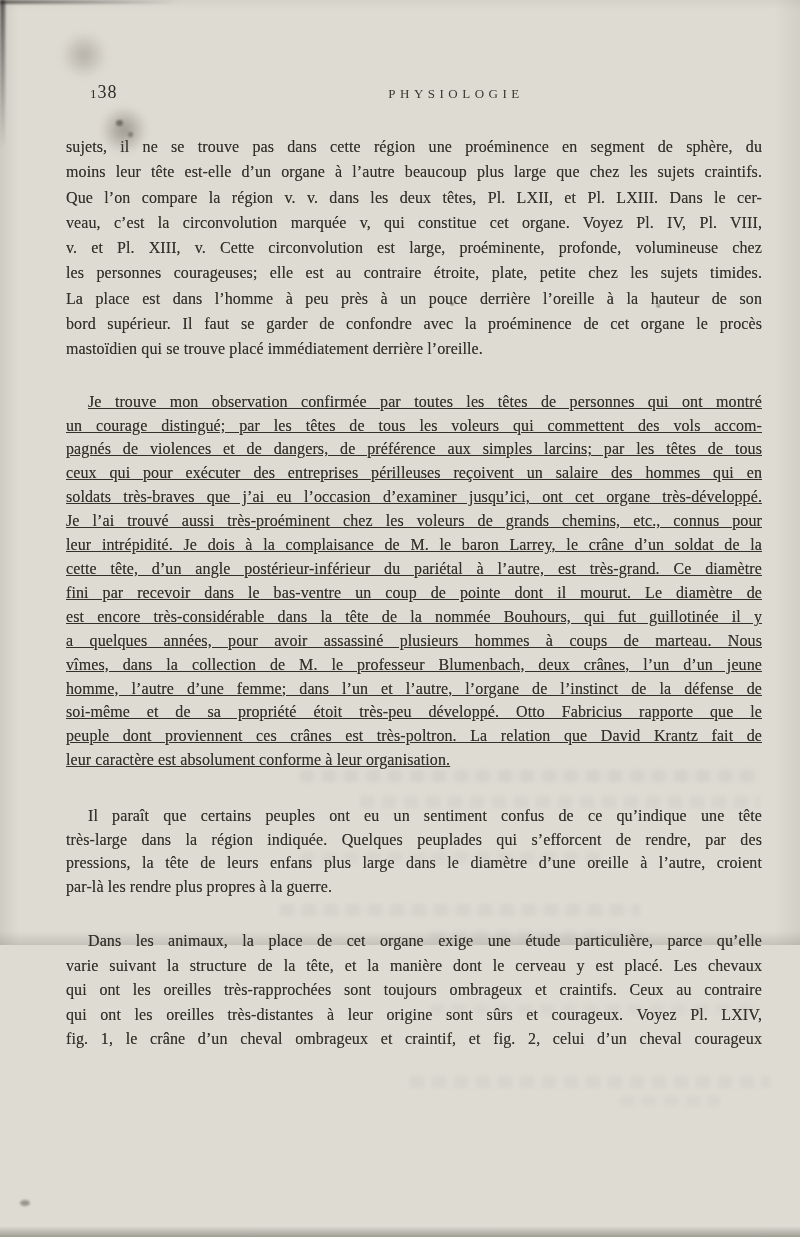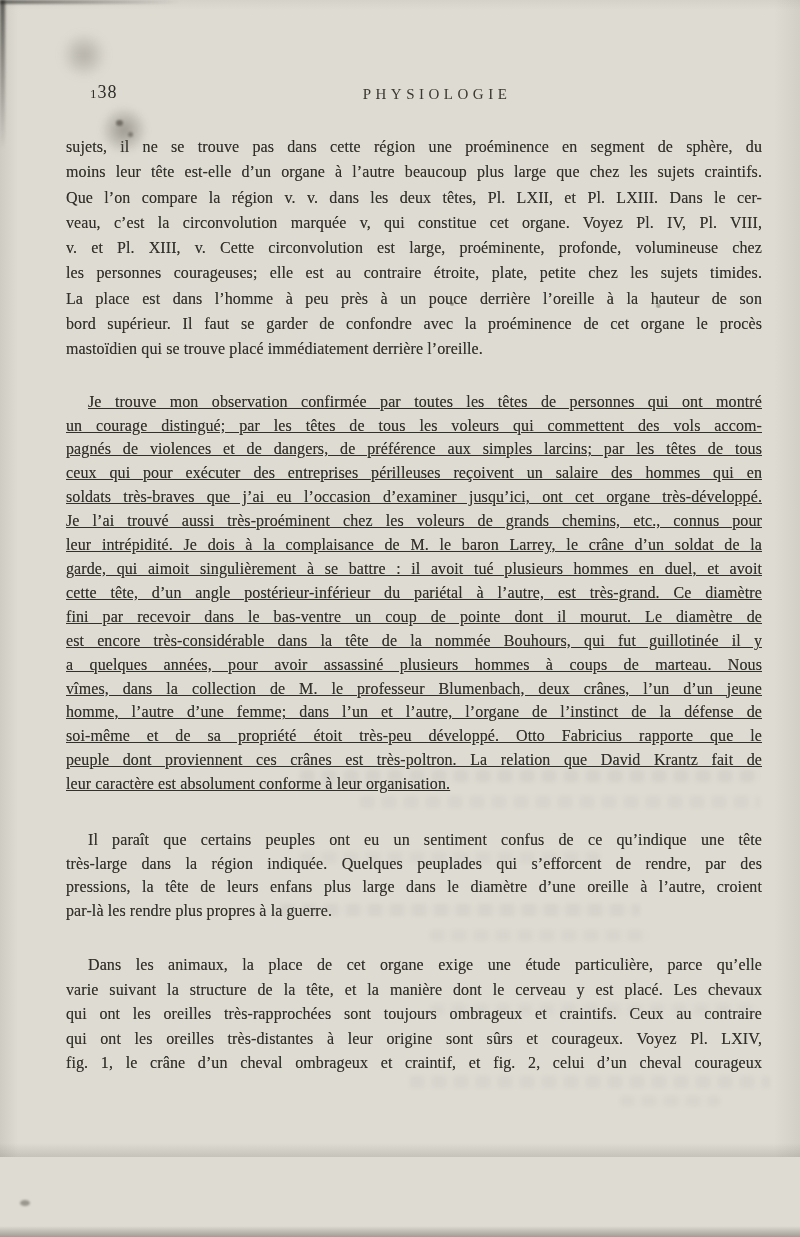--- a/index.html
+++ b/index.html
@@ -10,7 +10,7 @@
     overflow:hidden;
   }
   .page{
-    position:relative;width:800px;height:1157px;
+    position:relative;width:800px;height:945px;
     background:
       radial-gradient(ellipse 120% 90% at 55% 40%, rgba(255,255,255,0.35), rgba(0,0,0,0) 60%),
       linear-gradient(90deg, #e3e0d8 0%, #eae7e0 12%, #ecea e4 50%, #e9e6df 82%, #e2dfd7 100%),

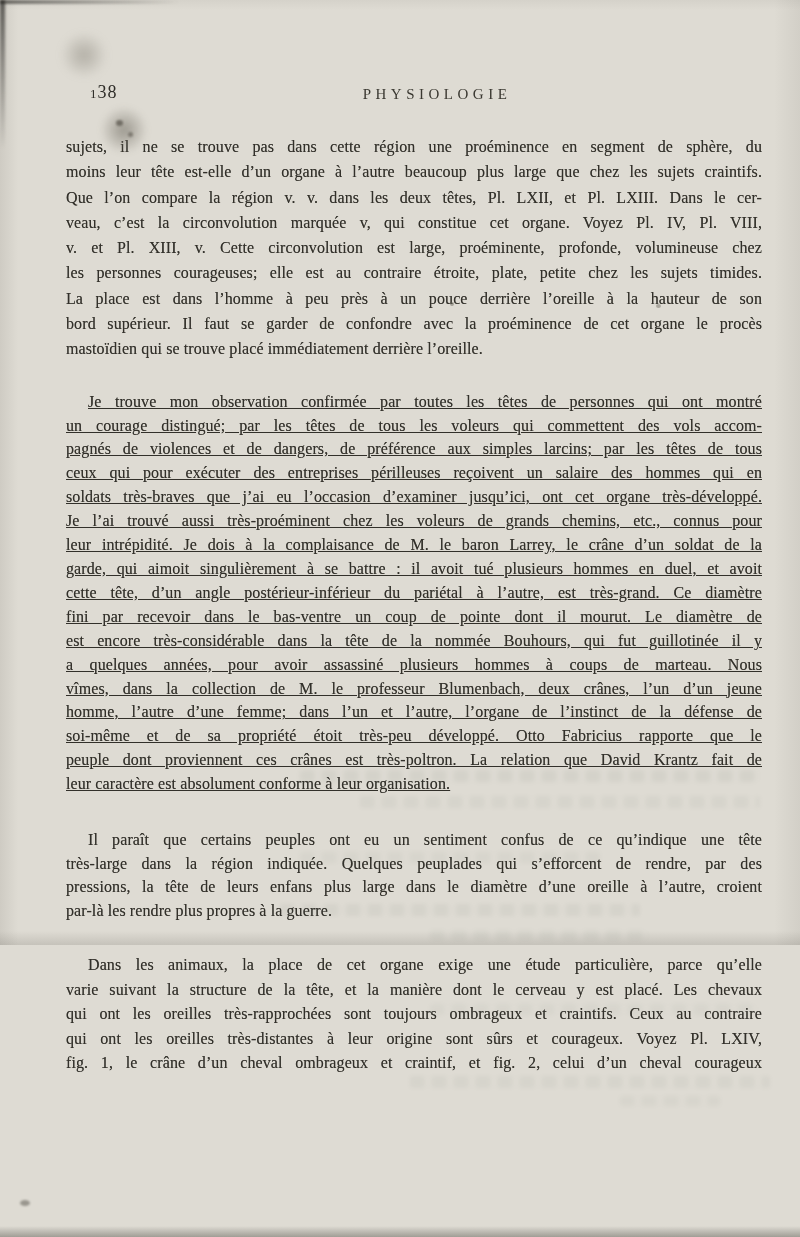--- a/index.html
+++ b/index.html
@@ -32,8 +32,8 @@
   }
   .page-number::first-letter{ font-size:13px; }
   .running-head{
-    position:absolute;left:437px;top:86px;transform:translateX(-50%);
-    font-size:15px;letter-spacing:4.5px;color:#3a3831;white-space:nowrap;
+    position:absolute;left:456px;top:86px;transform:translateX(-50%);
+    font-size:13px;letter-spacing:4.5px;color:#3a3831;white-space:nowrap;
   }
   .text-block{
     position:absolute;left:66px;top:100px;width:696px;

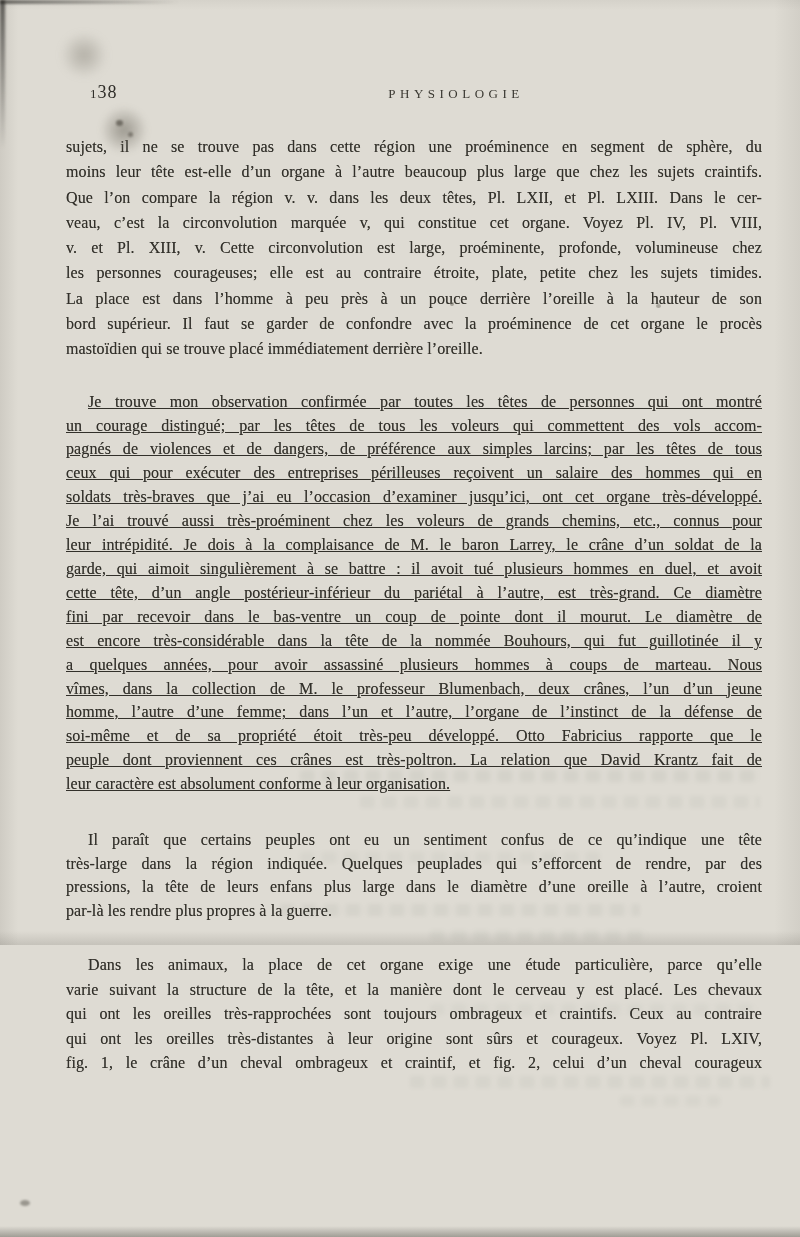--- a/index.html
+++ b/index.html
@@ -112,7 +112,6 @@
         <div class="line">soldats très-braves que j’ai eu l’occasion d’examiner jusqu’ici, ont cet organe très-développé.</div>
         <div class="line">Je l’ai trouvé aussi très-proéminent chez les voleurs de grands chemins, etc., connus pour</div>
         <div class="line">leur intrépidité. Je dois à la complaisance de M. le baron Larrey, le crâne d’un soldat de la</div>
-        <div class="line">garde, qui aimoit singulièrement à se battre : il avoit tué plusieurs hommes en duel, et avoit</div>
         <div class="line">cette tête, d’un angle postérieur-inférieur du pariétal à l’autre, est très-grand. Ce diamètre</div>
         <div class="line">fini par recevoir dans le bas-ventre un coup de pointe dont il mourut. Le diamètre de</div>
         <div class="line">est encore très-considérable dans la tête de la nommée Bouhours, qui fut guillotinée il y</div>

